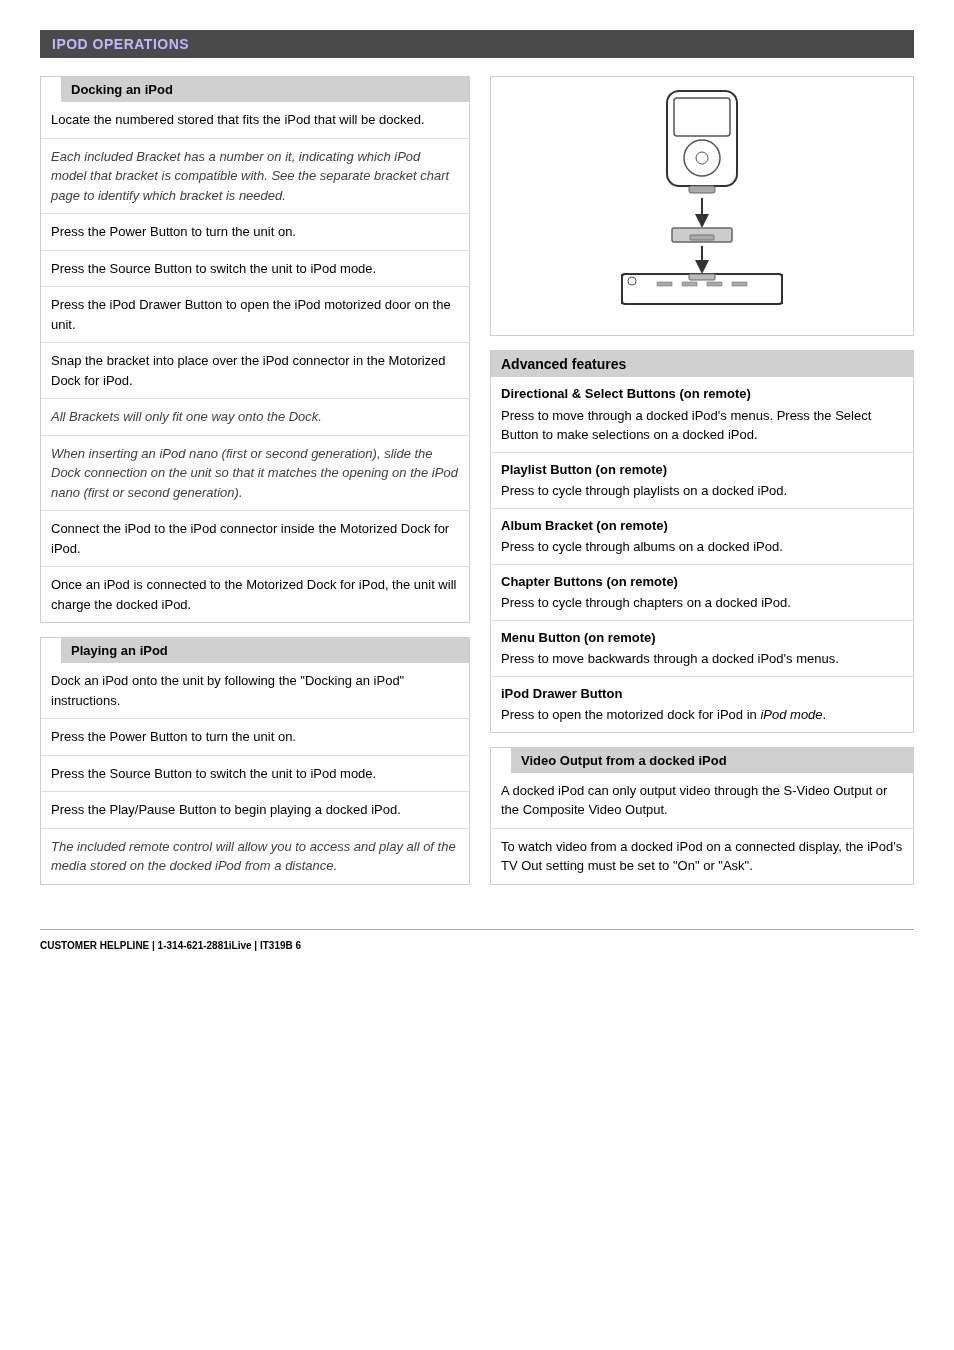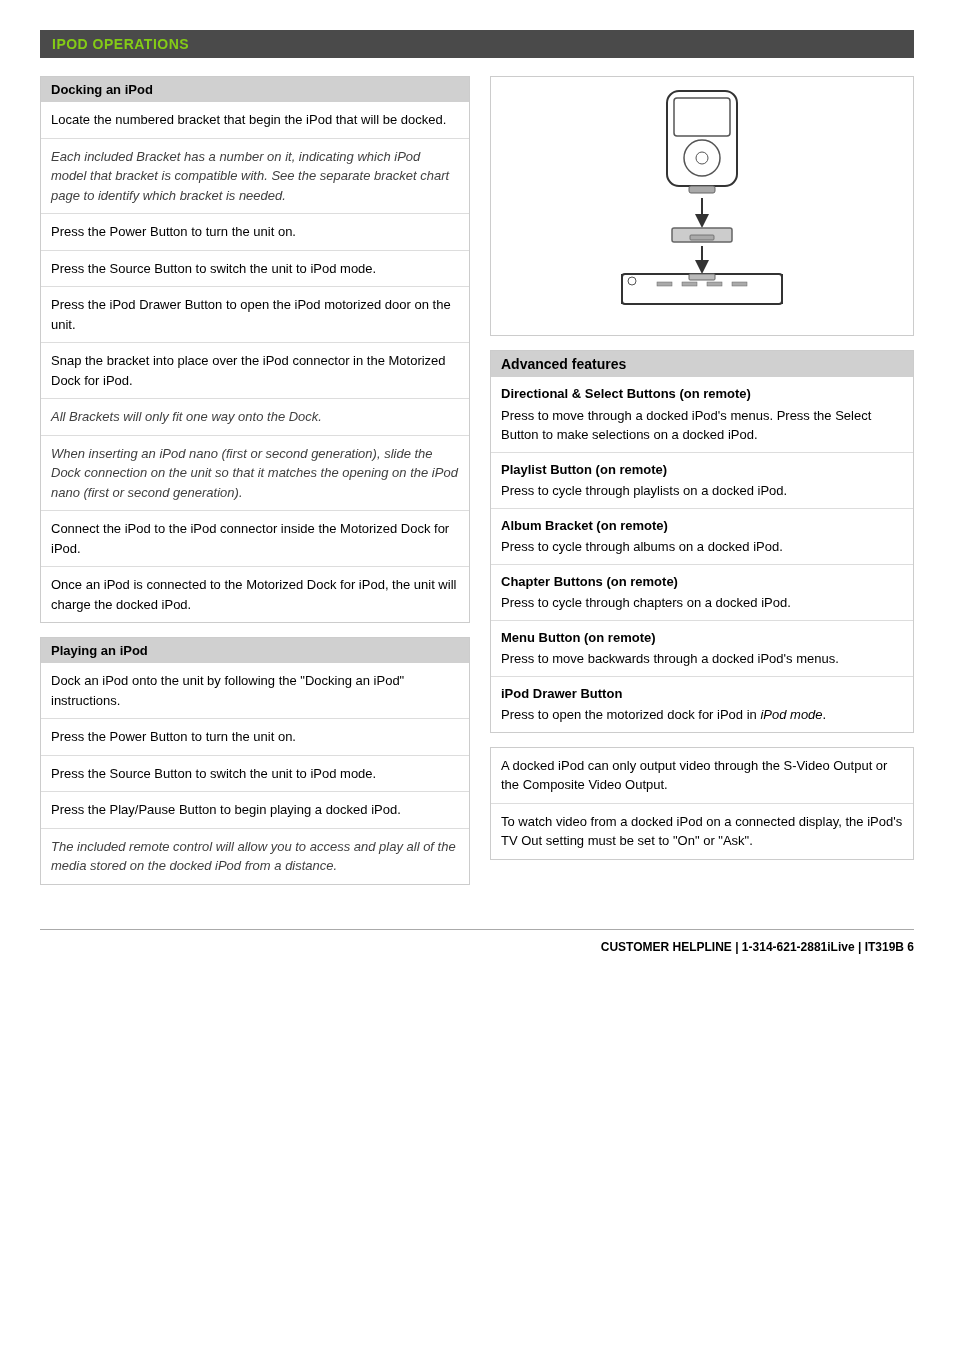--- a/index.html
+++ b/index.html
@@ -16,7 +16,7 @@
     
     .page-header {
       background: #4a4a4a;
-      color: #84cc16;
+      color: #c4b5fd;
       font-weight: bold;
       font-size: 14px;
       padding: 6px 12px;

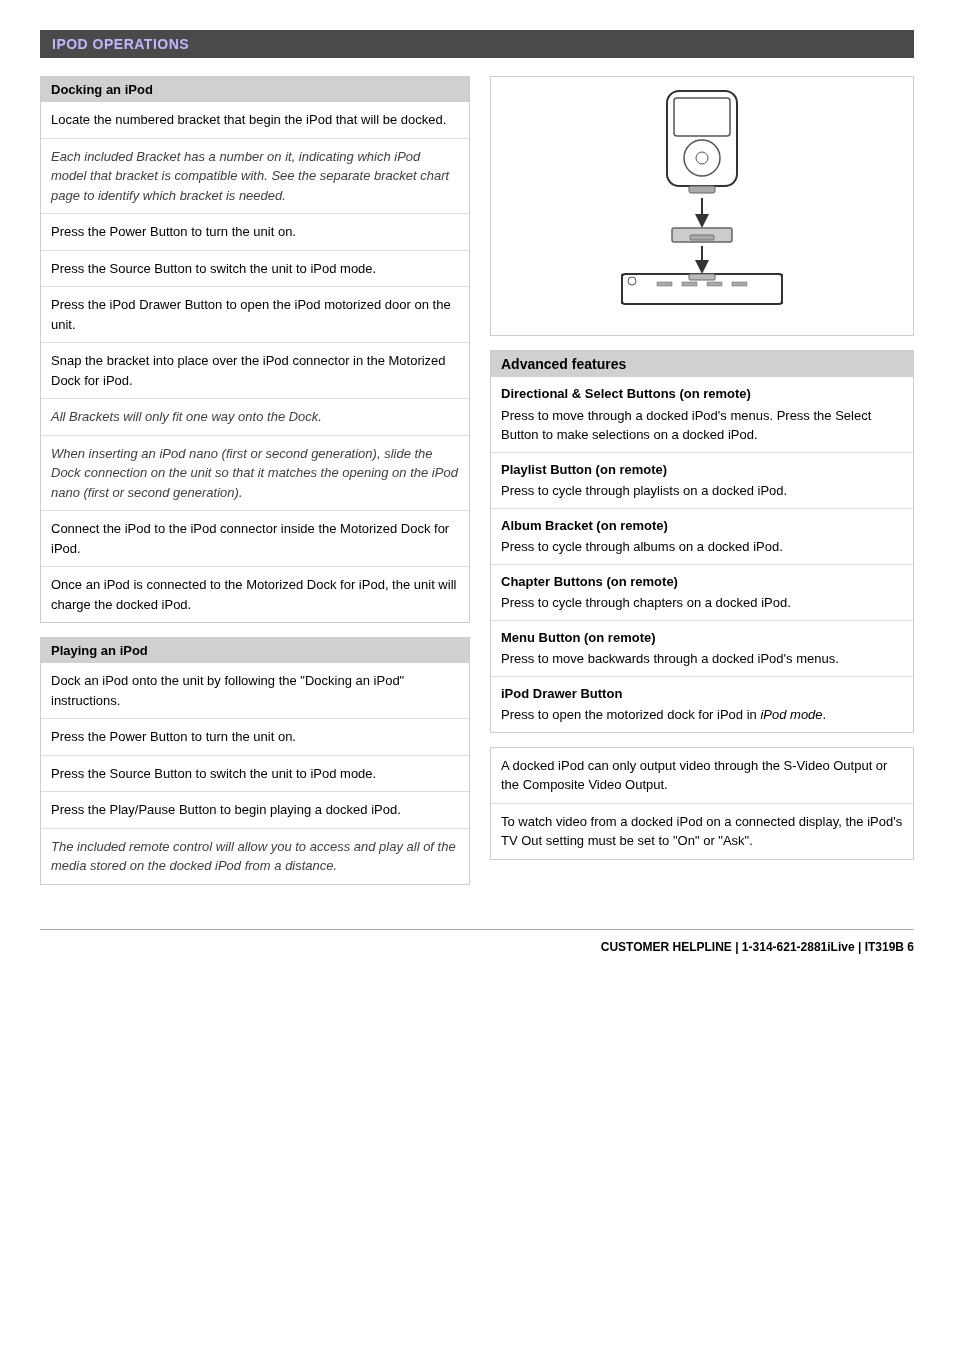--- a/index.html
+++ b/index.html
@@ -50,6 +50,7 @@
       font-weight: bold;
       font-size: 13px;
       padding: 5px 10px;
+      margin-left: 20px;
     }
 
     .section-content {

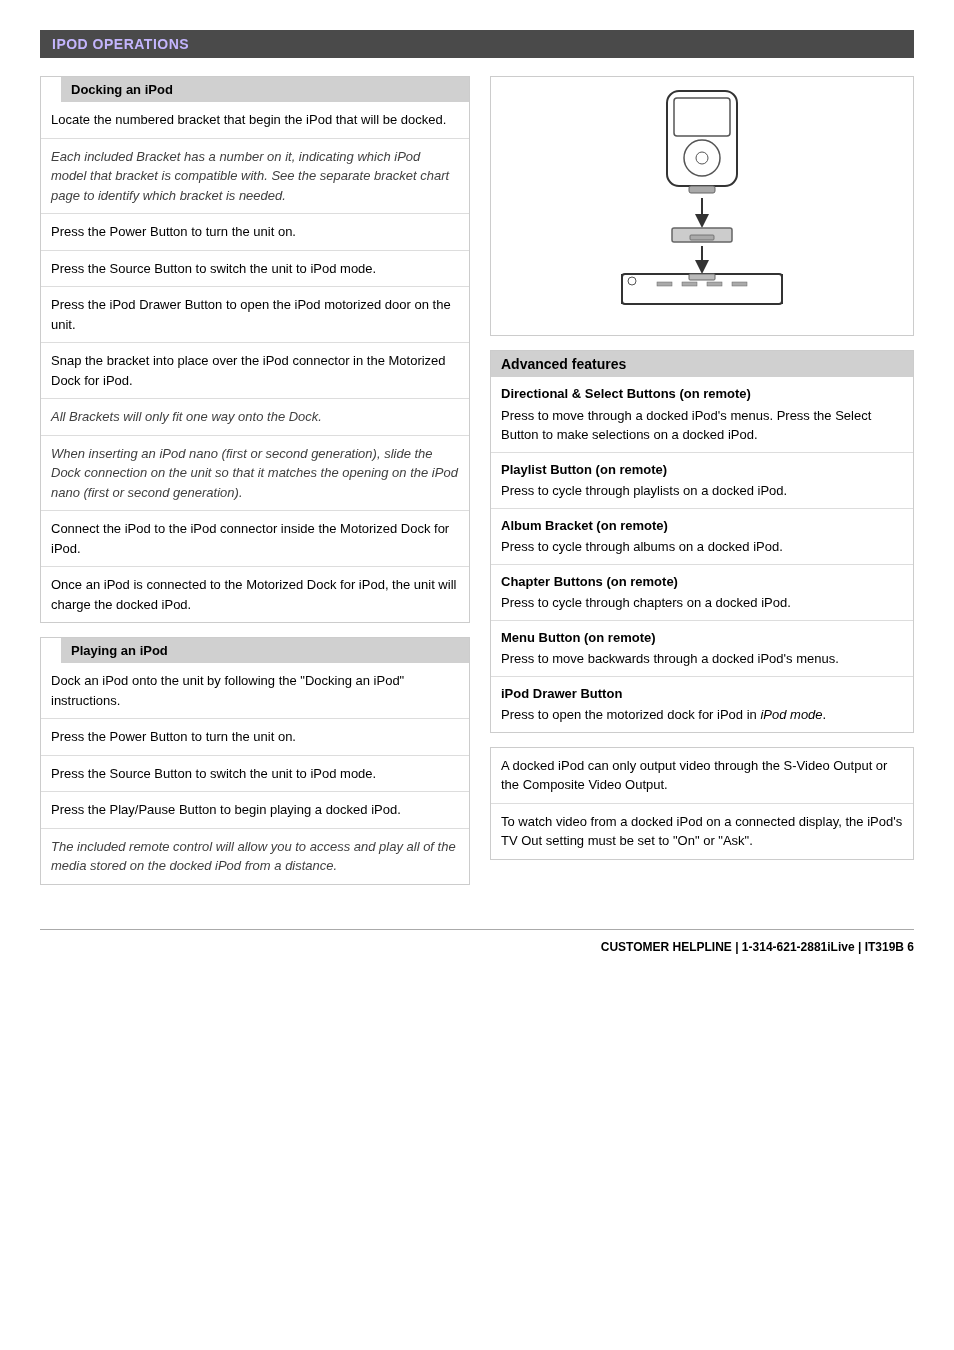--- a/index.html
+++ b/index.html
@@ -146,7 +146,7 @@
       <div class="section-content">
 
         <div class="para-item">
-          Locate the numbered bracket that begin the iPod that will be docked.
+          Locate the numbered stored that fits the iPod that will be docked.
         </div>
         <div class="para-item italic-note">
           Each included Bracket has a number on it, indicating which iPod model that bracket is compatible with. See the separate bracket chart page to identify which bracket is needed.

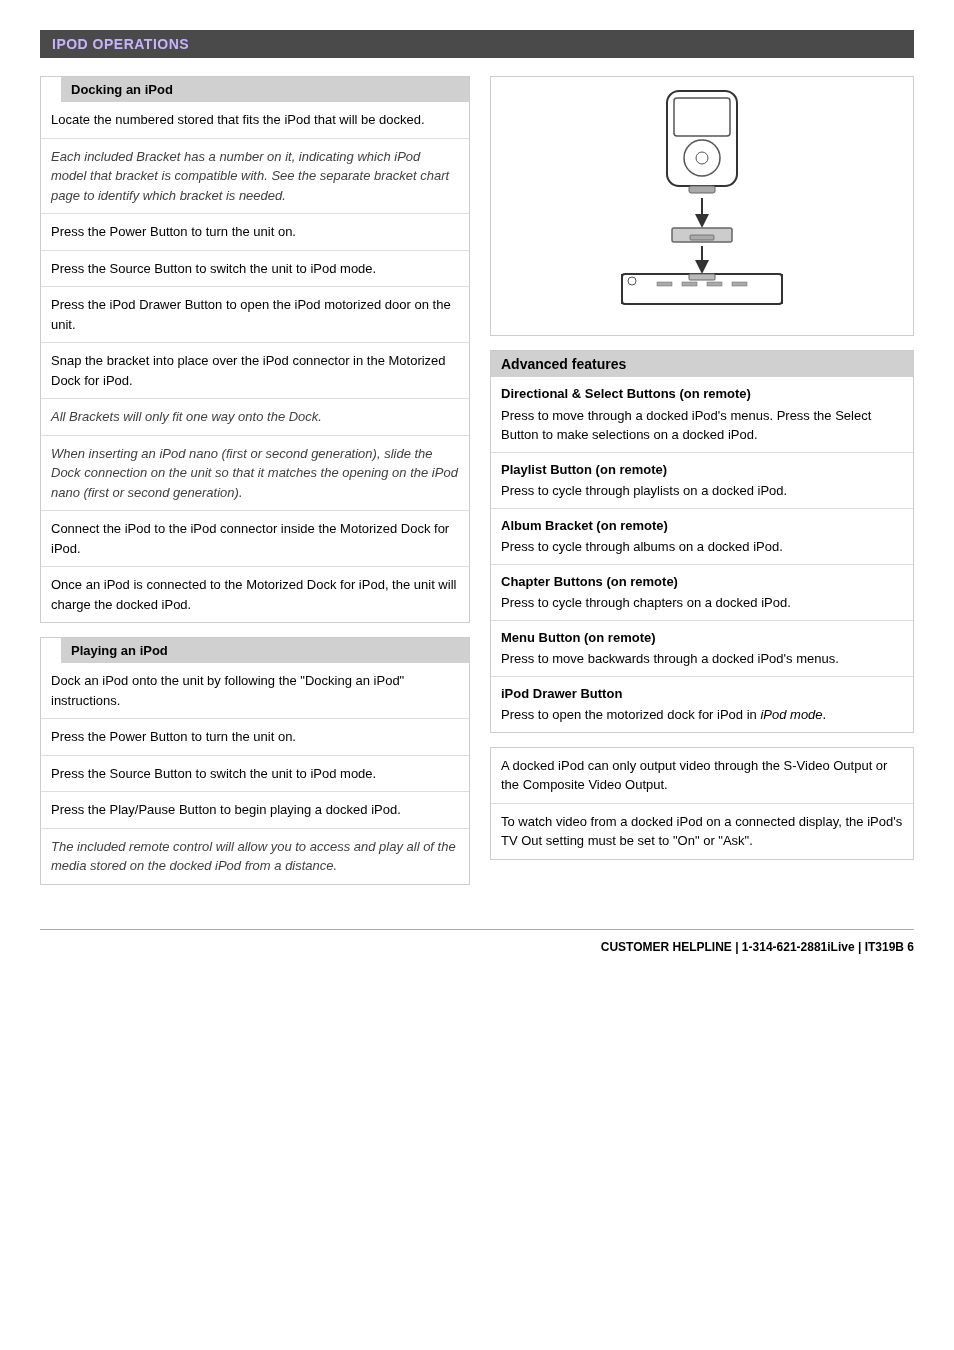--- a/index.html
+++ b/index.html
@@ -282,6 +282,7 @@
     </div>
 
     <div class="section-box">
+      <div class="section-title">Video Output from a docked iPod</div>
       <div class="section-content">
         <div class="para-item">
           A docked iPod can only output video through the S-Video Output or the Composite Video Output.

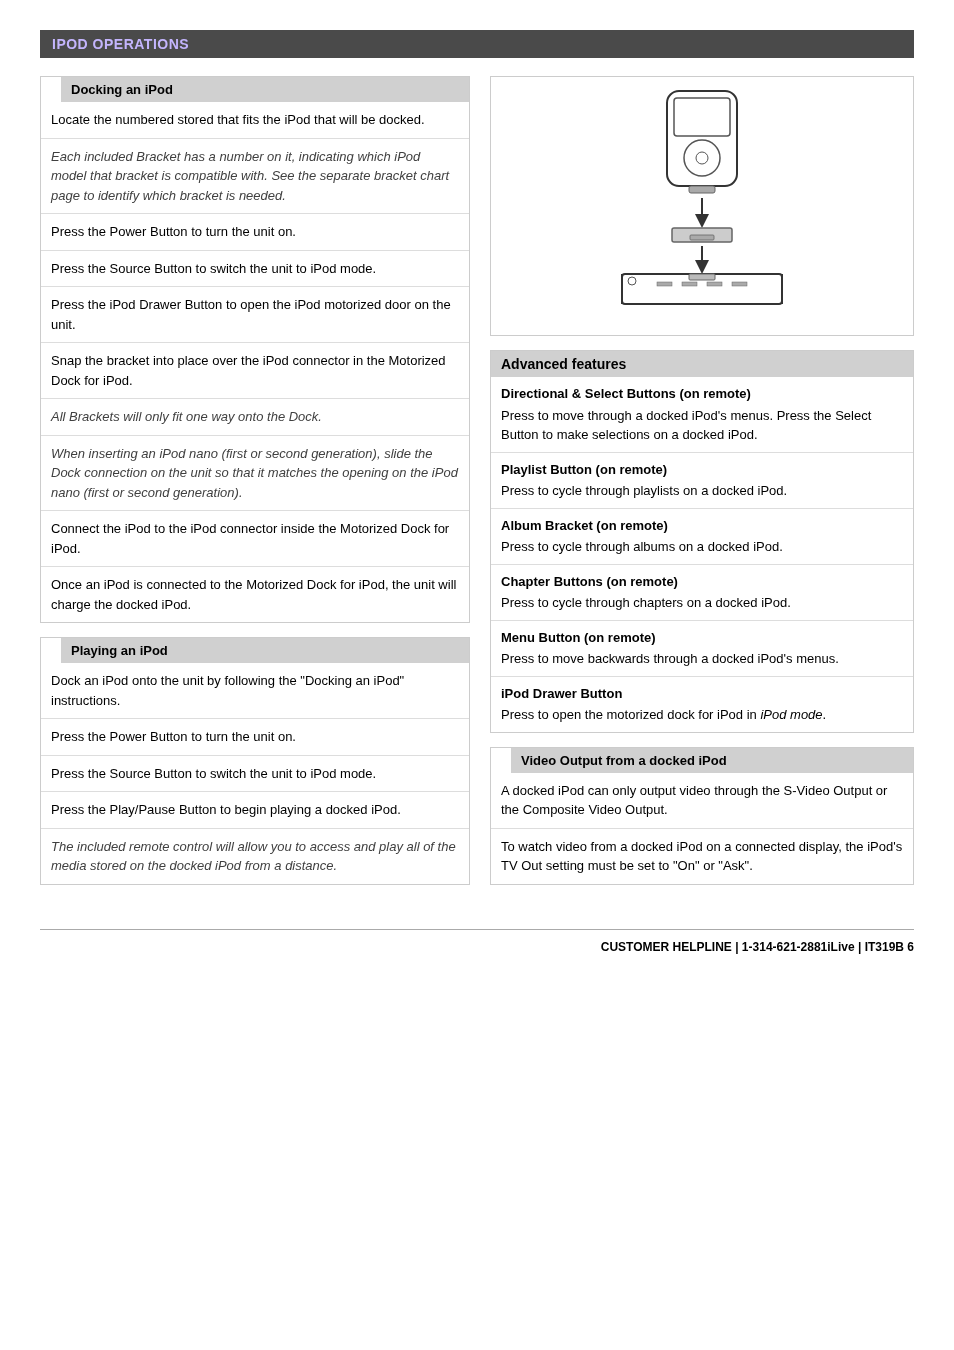--- a/index.html
+++ b/index.html
@@ -119,11 +119,11 @@
     
     .page-footer {
       display: flex;
-      justify-content: flex-end;
+      justify-content: flex-start;
       margin-top: 30px;
       padding-top: 10px;
       border-top: 1px solid #aaa;
-      font-size: 12px;
+      font-size: 10px;
       font-weight: bold;
     }
 

